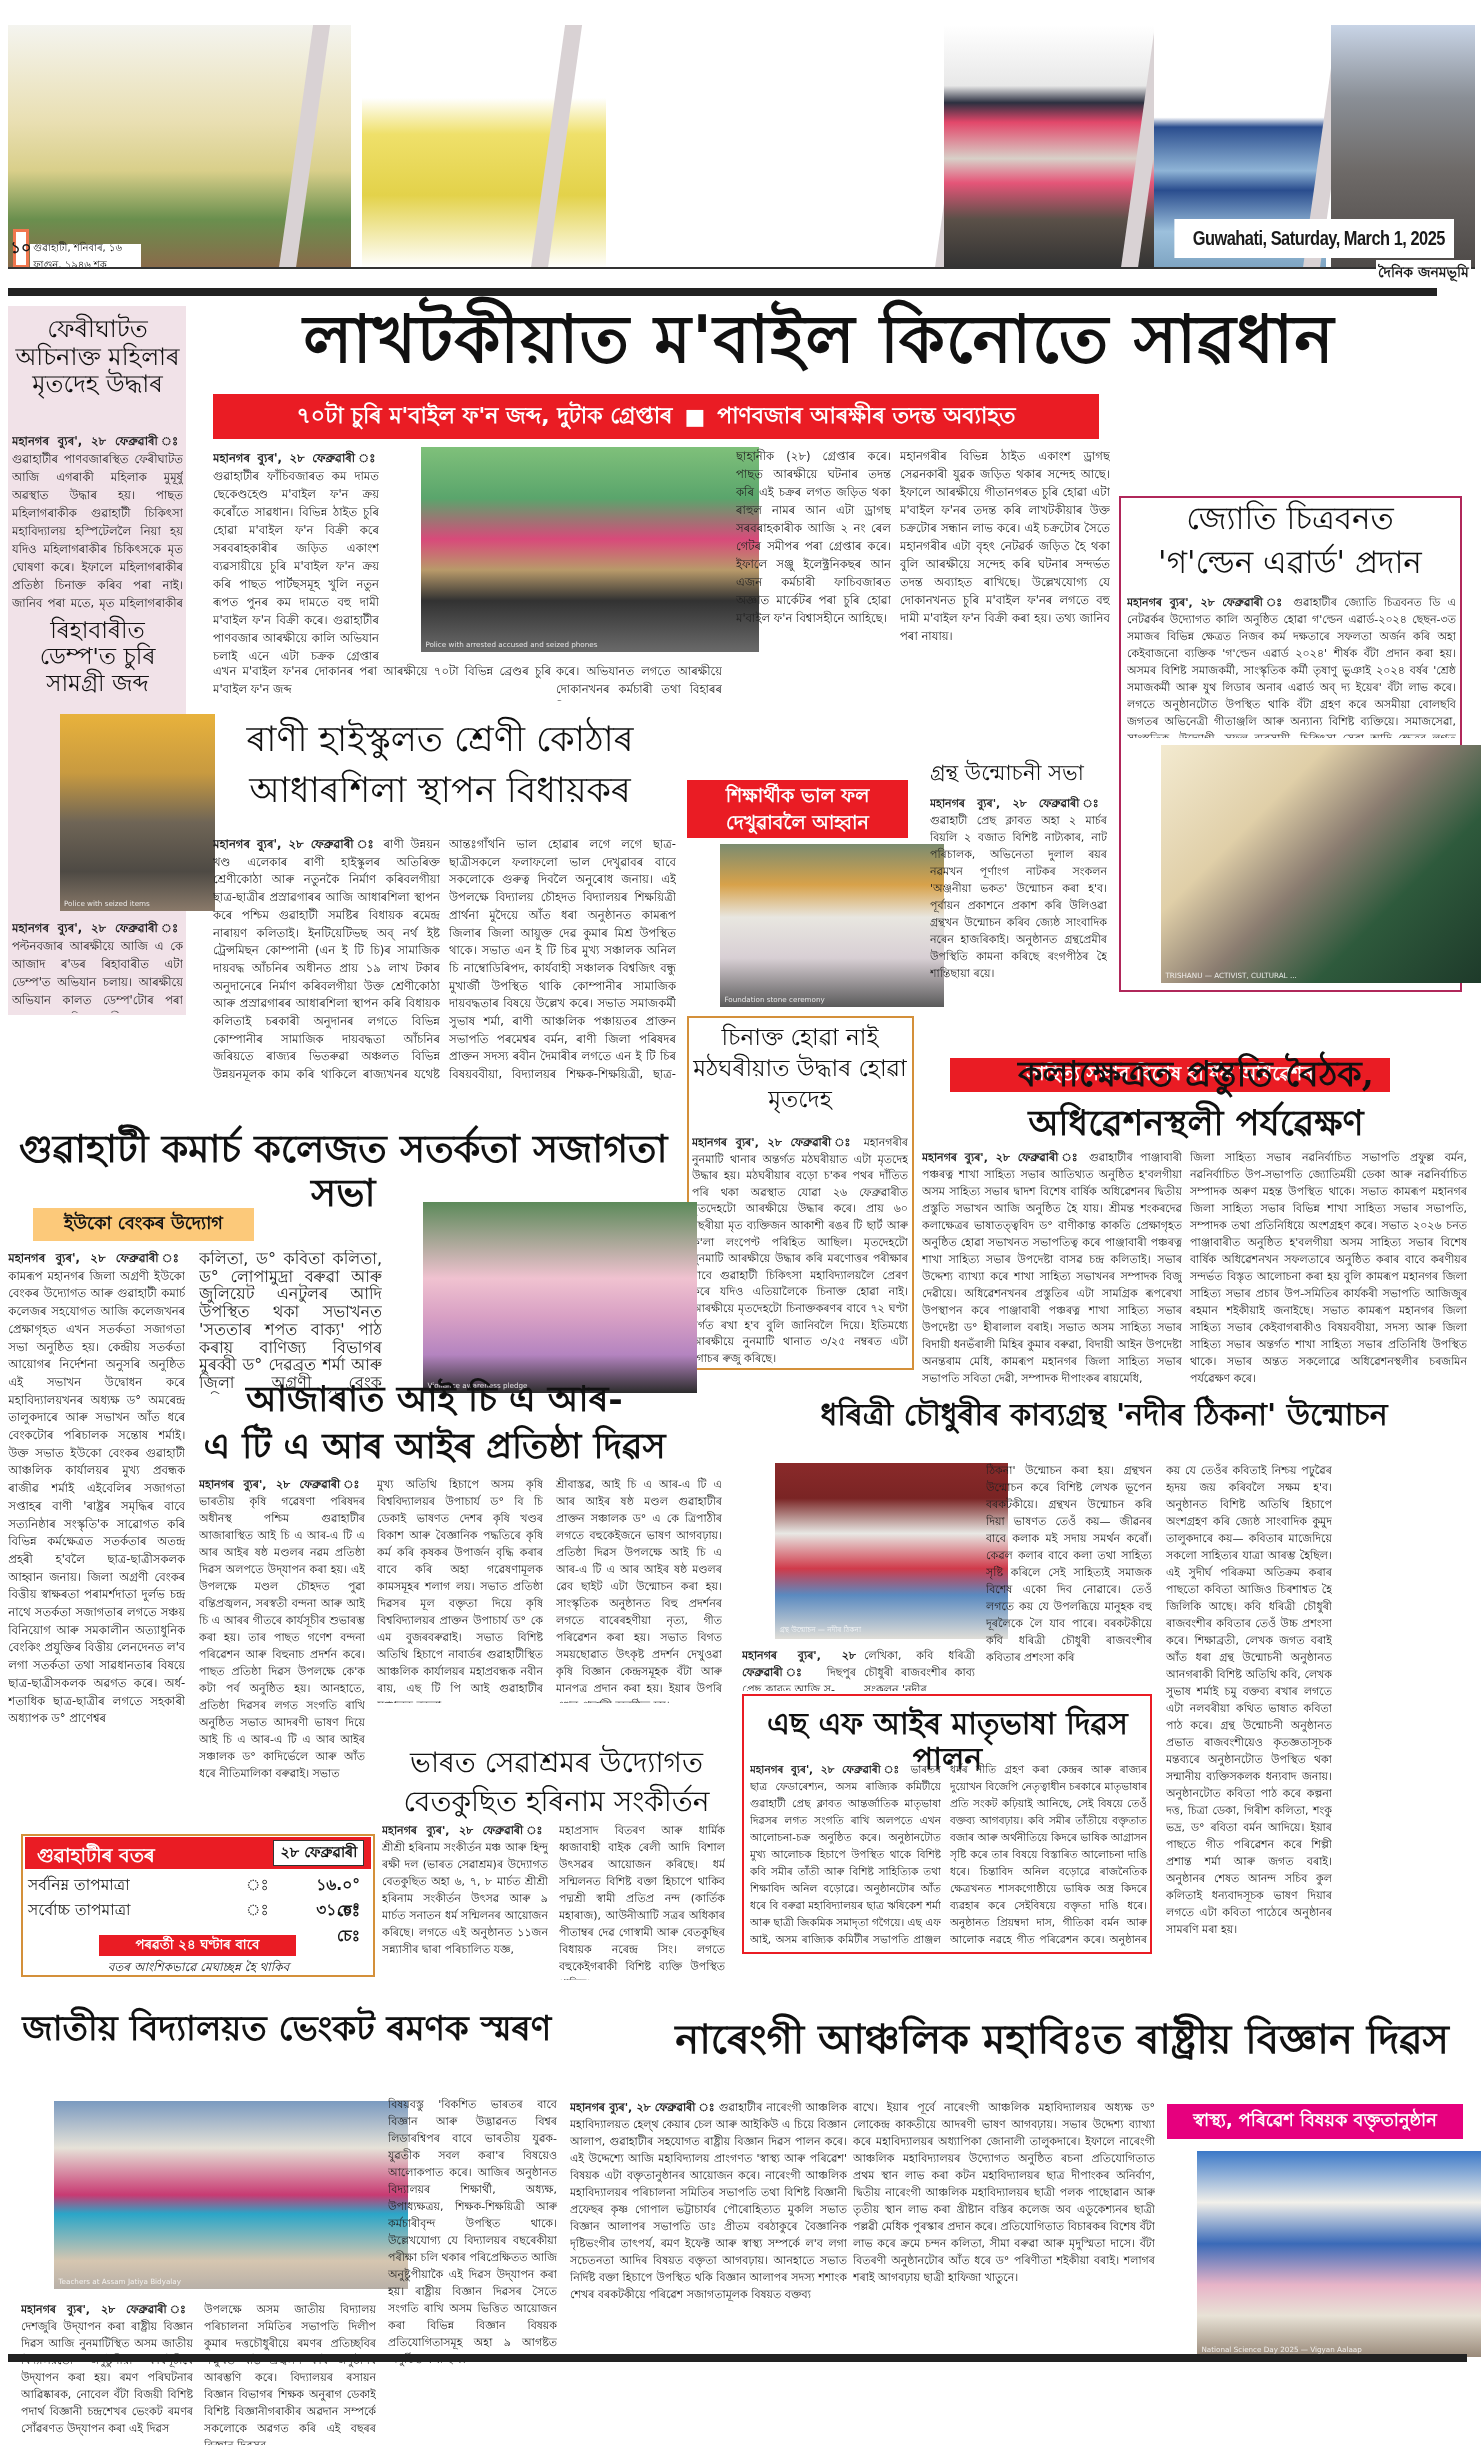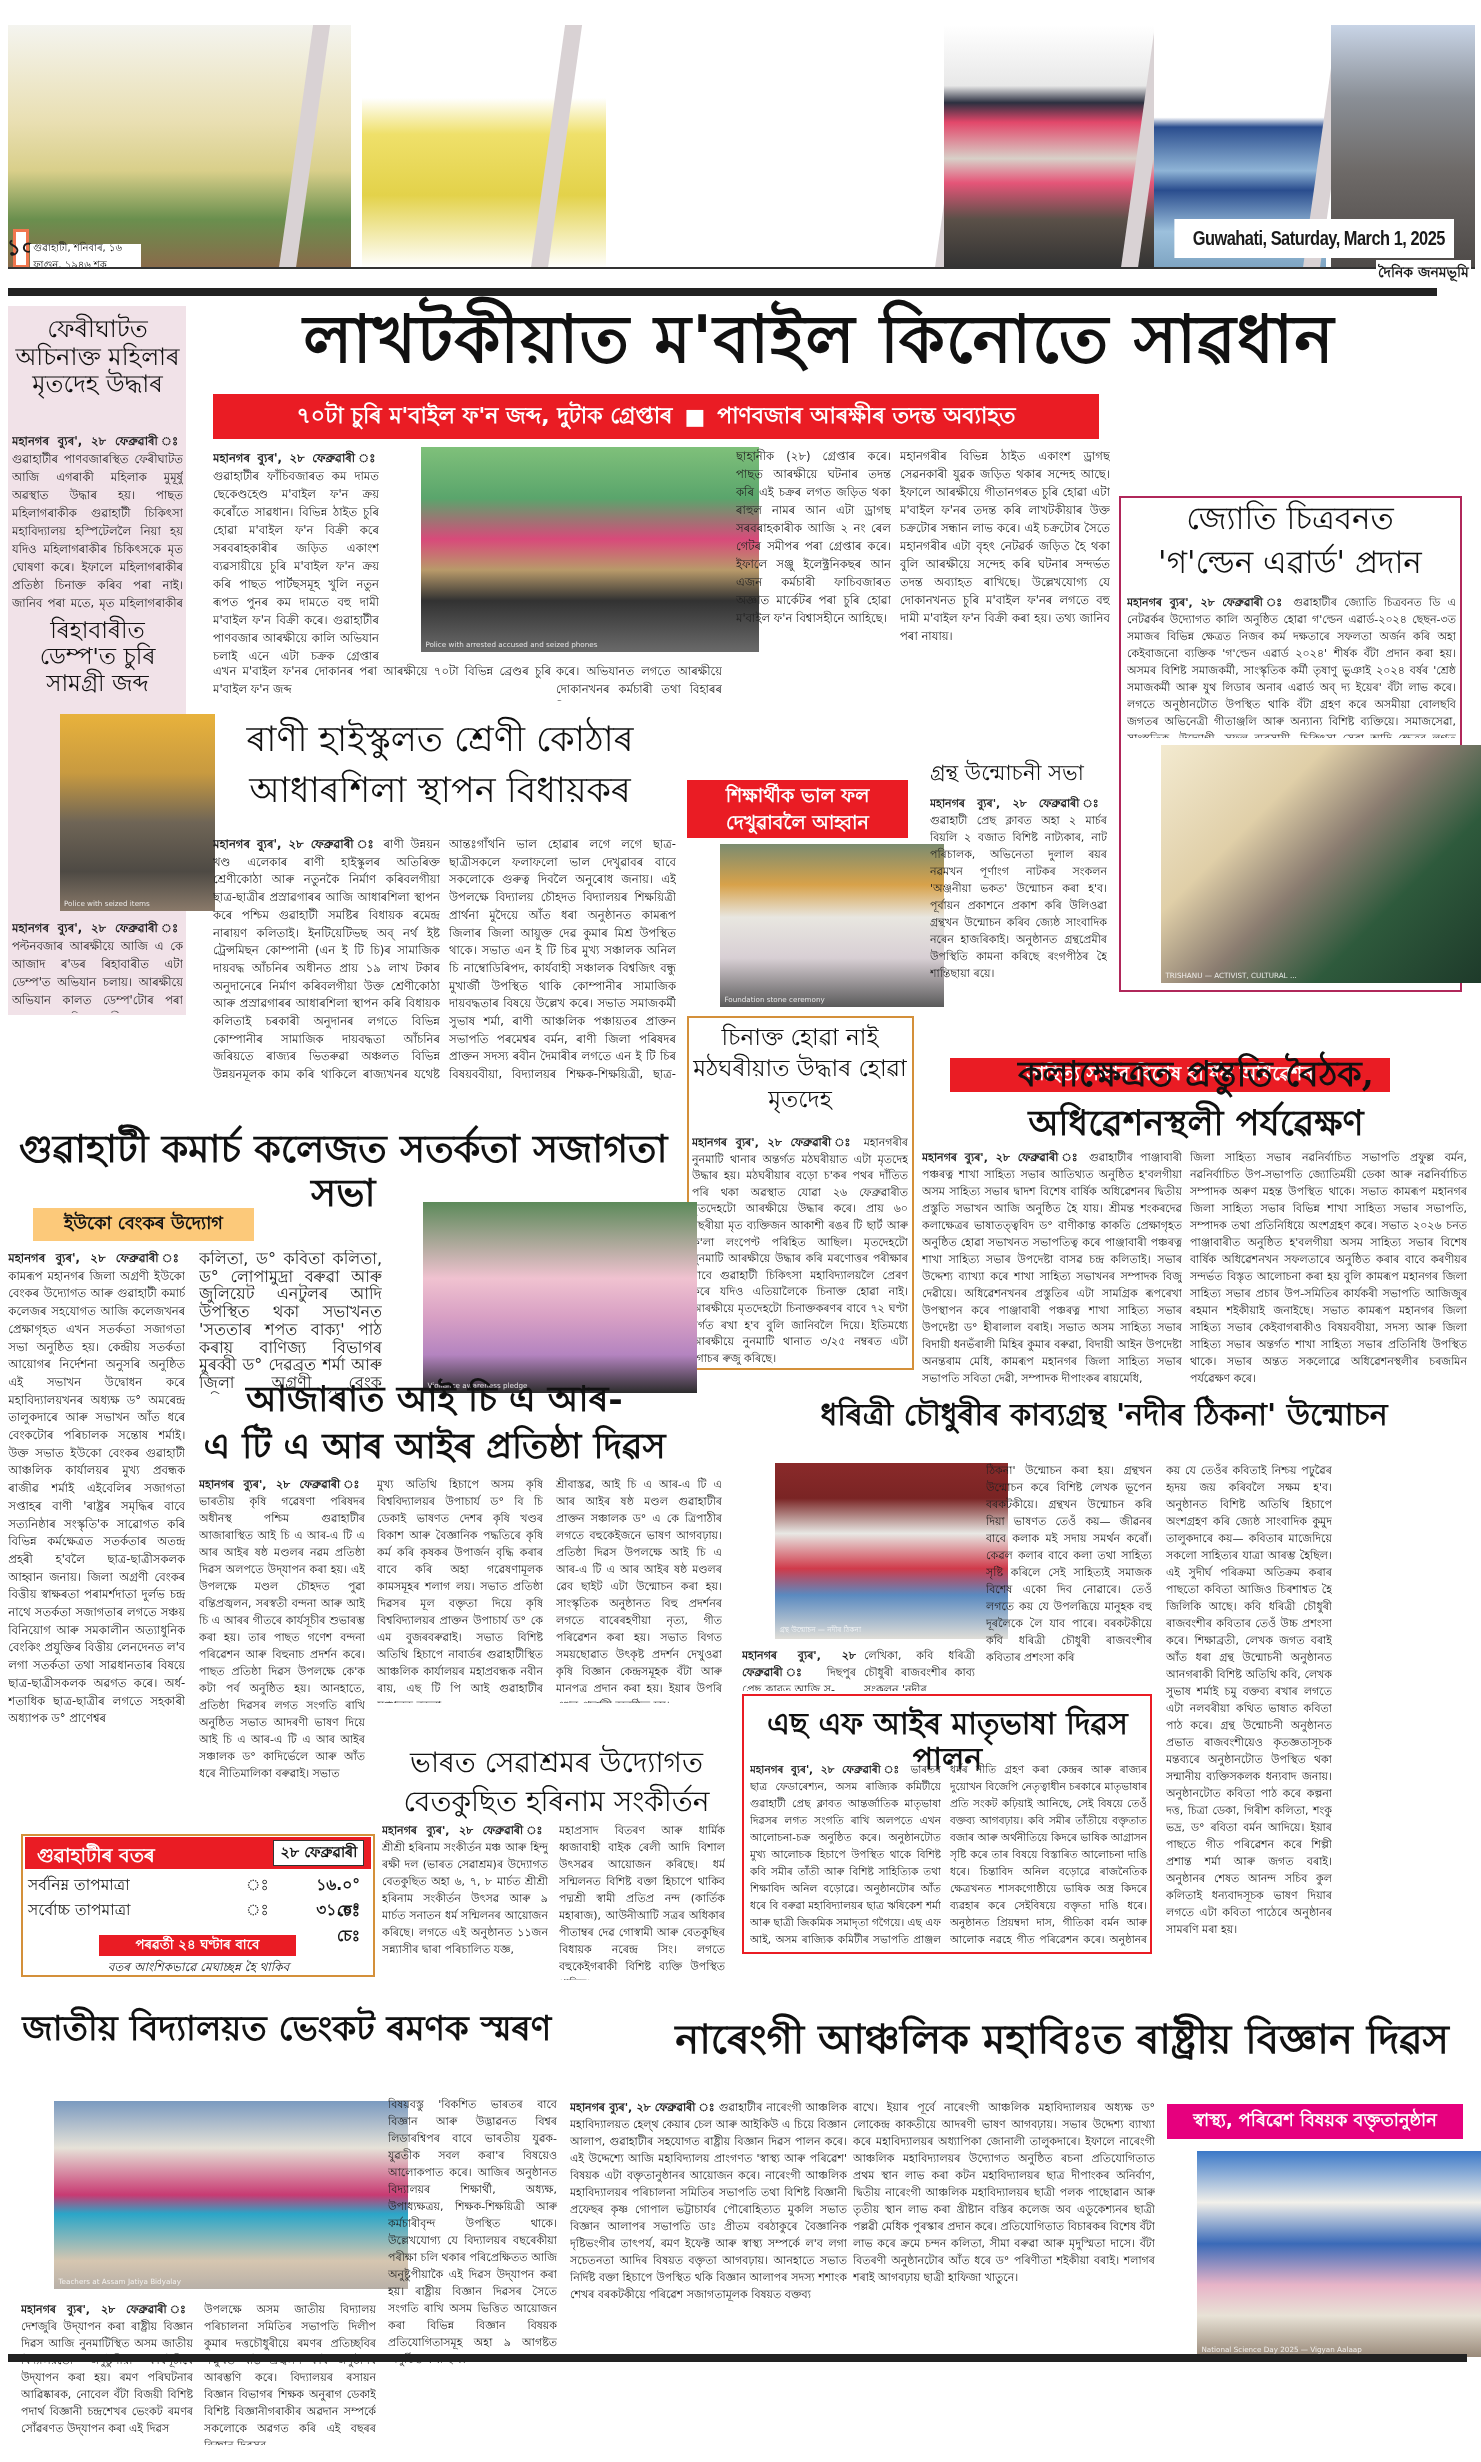--- a/index.html
+++ b/index.html
@@ -15,7 +15,7 @@
   .mast-slice { position:absolute; top:0; height:243px; transform: skewX(-8deg); overflow:hidden; }
   .mast-sep { position:absolute; top:0; height:243px; width:16.6px; background:#d9d2d4; transform: skewX(-8deg); }
   .logo { position:absolute; left:604px; top:33px; width:310px; height:177px; font-family:"DejaVu Serif",serif; font-size:89px; color:#e0161c; font-style:italic; font-weight:bold; text-align:center; line-height:177px; letter-spacing:-2.2px; }
-  .page-no { position:absolute; left:12.7px; top:229px; width:16.6px; height:39px; background:#fff; border:3.3px solid #f0764e; font-family:"DejaVu Serif",serif; font-size:22px; font-weight:bold; display:flex; align-items:center; justify-content:center; }
+  .page-no { position:absolute; left:12.7px; top:229px; width:16.6px; height:39px; background:#fff; border:3.3px solid #f0764e; font-family:"DejaVu Serif",serif; font-size:16px; font-weight:bold; display:flex; align-items:center; justify-content:center; }
   .date-as { position:absolute; left:30px; top:244px; width:111px; height:25px; background:#fff; font-size:10px; display:flex; align-items:center; padding-left:3.3px; }
   .date-en { position:absolute; left:1113px; top:219px; width:341px; height:39px; background:#fff; font-family:"Liberation Sans",sans-serif; font-weight:bold; font-size:20px; letter-spacing:-0.6px; display:flex; align-items:center; justify-content:flex-end; padding-right:11px; transform:scaleX(0.82); transform-origin:right center; }
   .paper-brand { position:absolute; right:10px; top:260px; background:#fff; font-size:14px; font-weight:bold; padding:1.1px 2.2px; }

